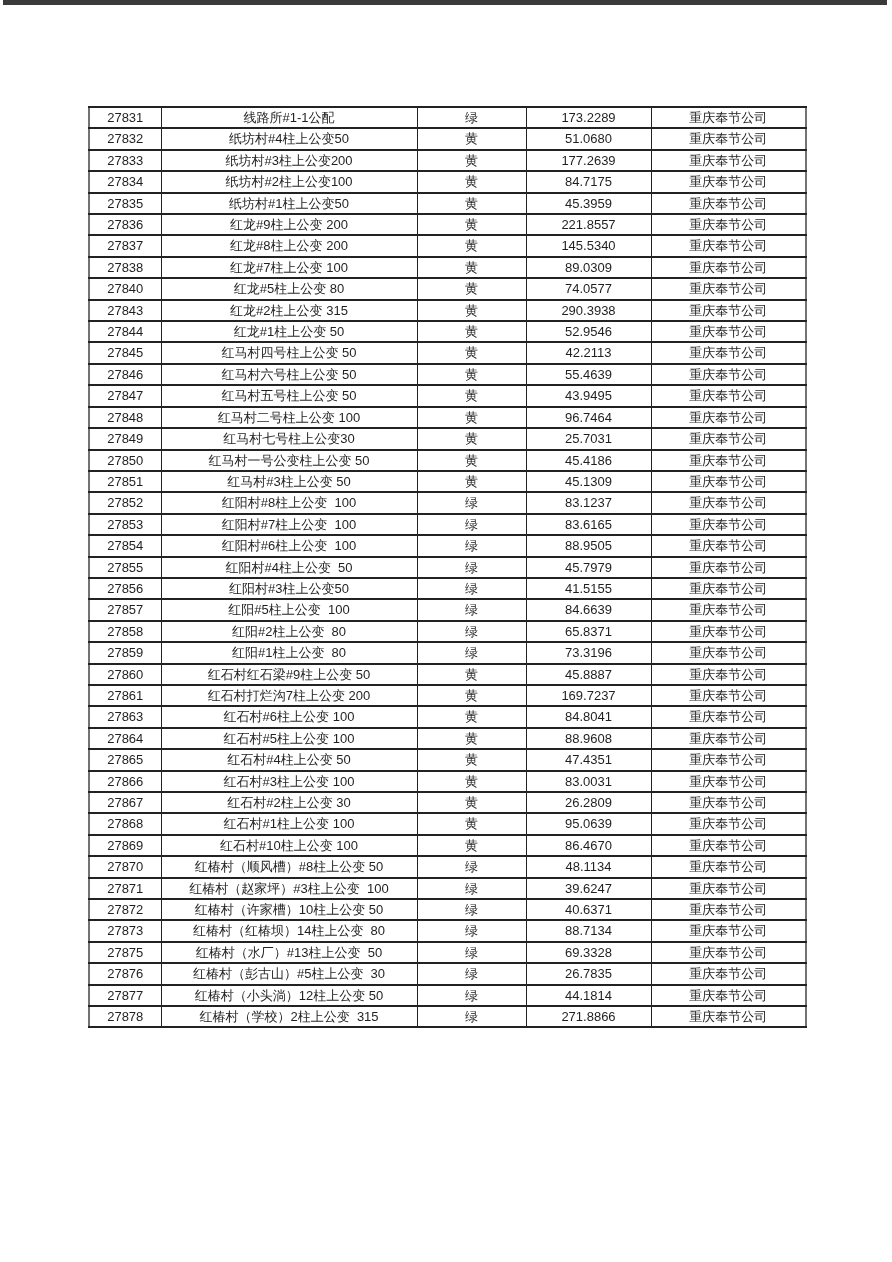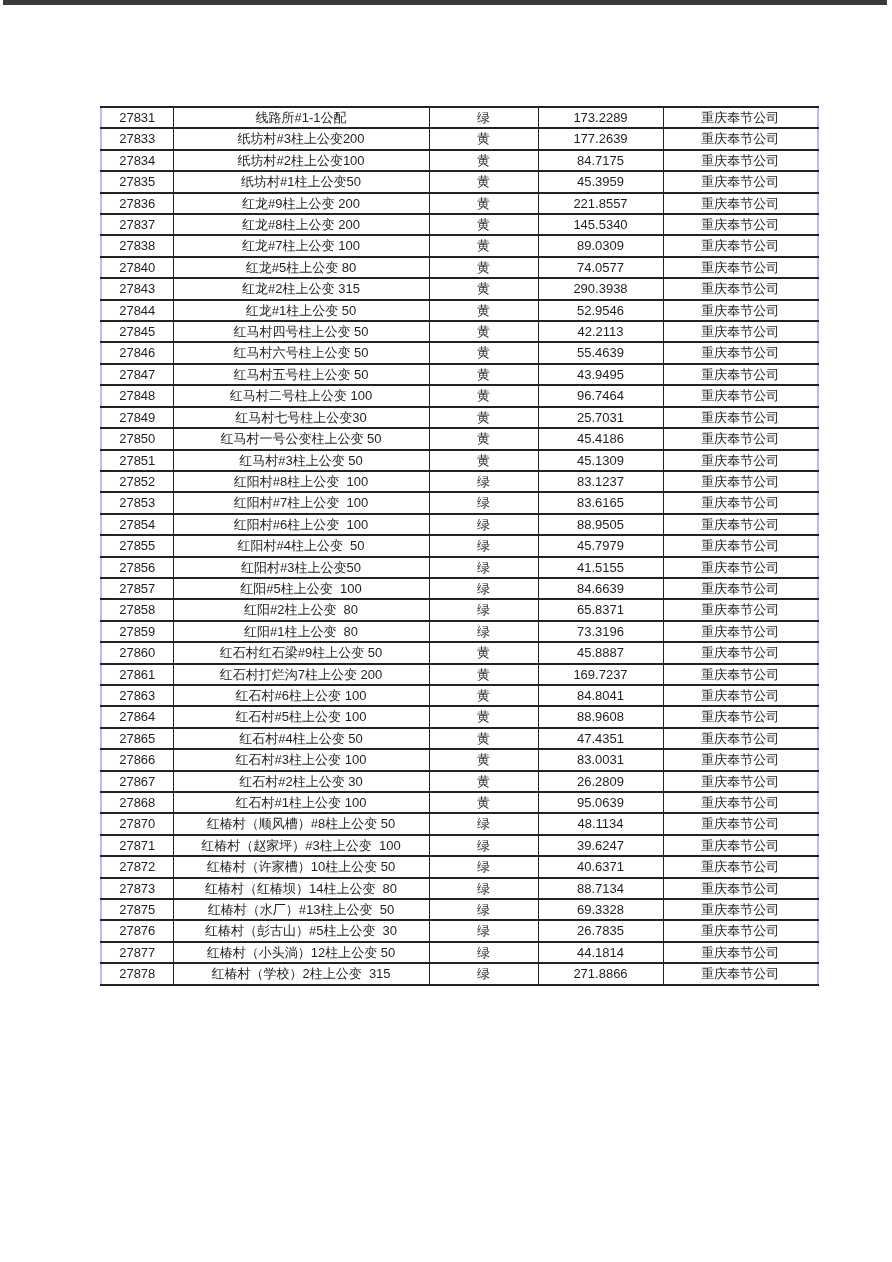--- a/index.html
+++ b/index.html
@@ -25,12 +25,12 @@
   }
   table.data-table {
     position: absolute;
-    left: 100px;
+    left: 88px;
     top: 106px;
     width: 717px;
     border-collapse: collapse;
     table-layout: fixed;
-    border: 2px solid #c4b5fd;
+    border: 2px solid #737373;
     padding-left: 32px;
   }
   table.data-table td {

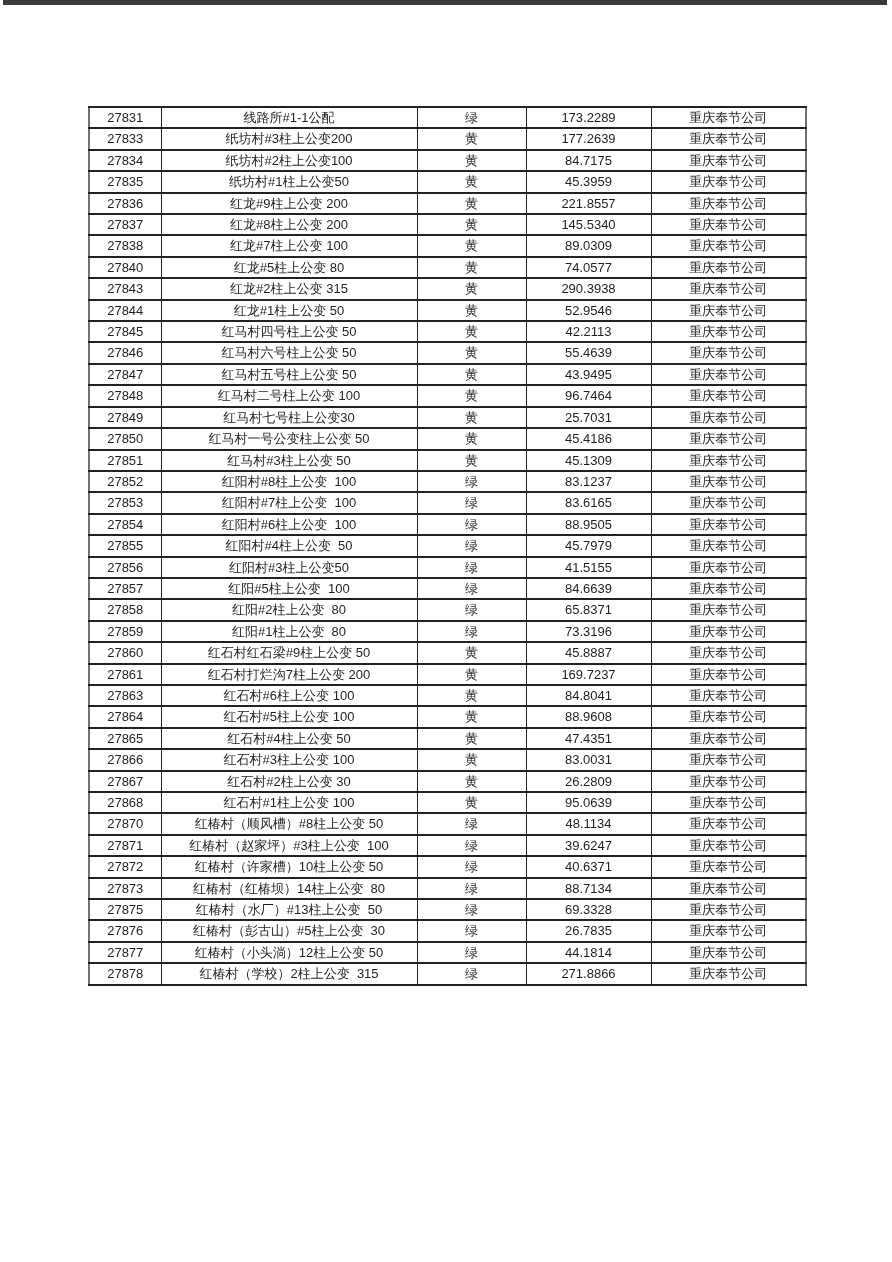--- a/index.html
+++ b/index.html
@@ -76,6 +76,13 @@
           <td class="col-company">重庆奉节公司</td>
         </tr>
         <tr>
+          <td class="col-id">27832</td>
+          <td class="col-name">纸坊村#4柱上公变50</td>
+          <td class="col-status">黄</td>
+          <td class="col-value">51.0680</td>
+          <td class="col-company">重庆奉节公司</td>
+        </tr>
+        <tr>
           <td class="col-id">27833</td>
           <td class="col-name">纸坊村#3柱上公变200</td>
           <td class="col-status">黄</td>

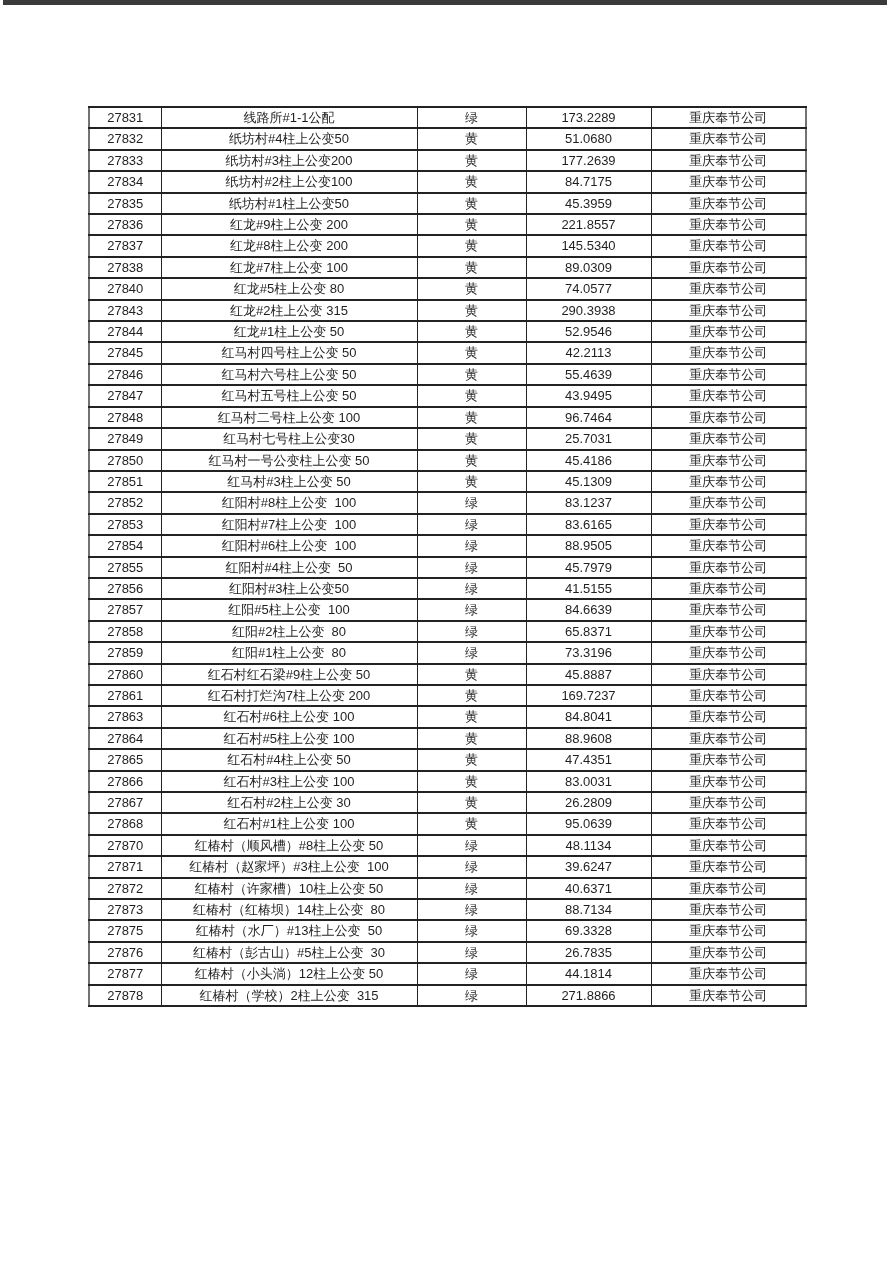--- a/index.html
+++ b/index.html
@@ -307,6 +307,13 @@
           <td class="col-company">重庆奉节公司</td>
         </tr>
         <tr>
+          <td class="col-id">27869</td>
+          <td class="col-name">红石村#10柱上公变 100</td>
+          <td class="col-status">黄</td>
+          <td class="col-value">86.4670</td>
+          <td class="col-company">重庆奉节公司</td>
+        </tr>
+        <tr>
           <td class="col-id">27870</td>
           <td class="col-name">红椿村（顺风槽）#8柱上公变 50</td>
           <td class="col-status">绿</td>

